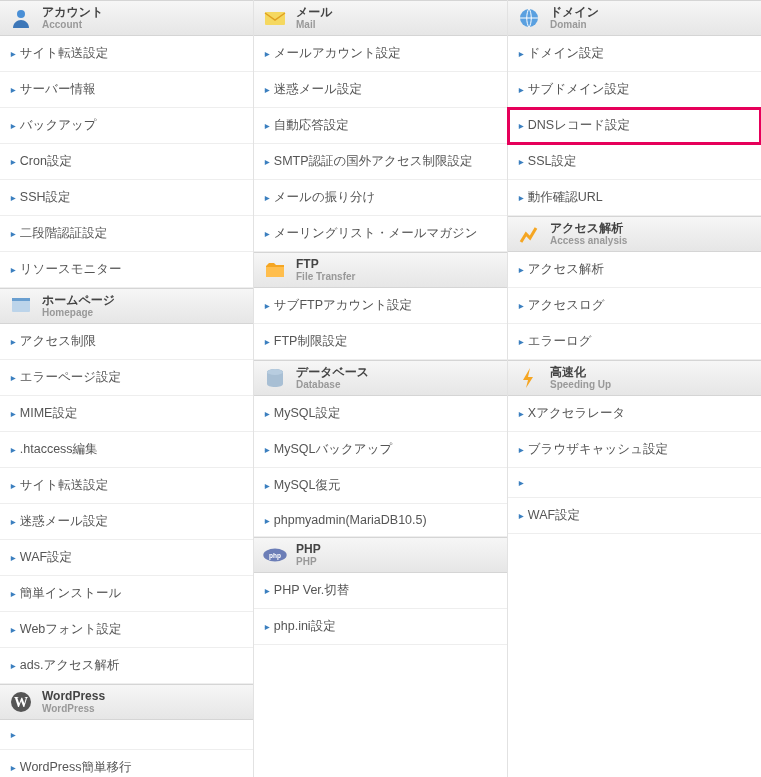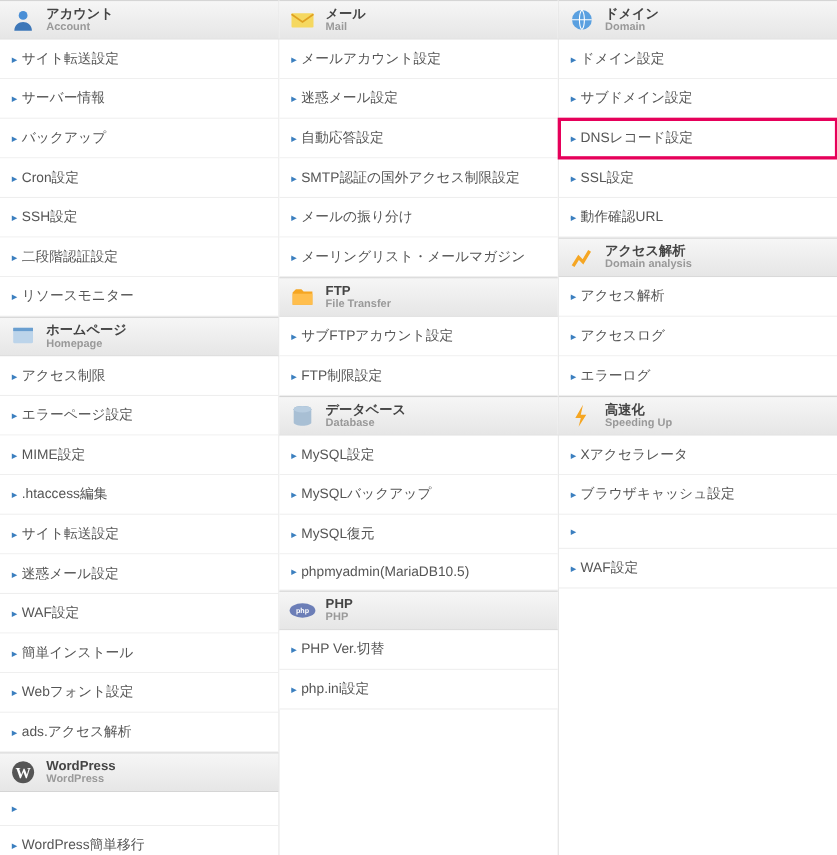--- a/index.html
+++ b/index.html
@@ -297,7 +297,7 @@
         </span>
         <span class="titles">
           <span class="title-ja">アクセス解析</span>
-          <span class="title-en">Domain analysis</span>
+          <span class="title-en">Access analysis</span>
         </span>
       </div>
       <a class="item">

